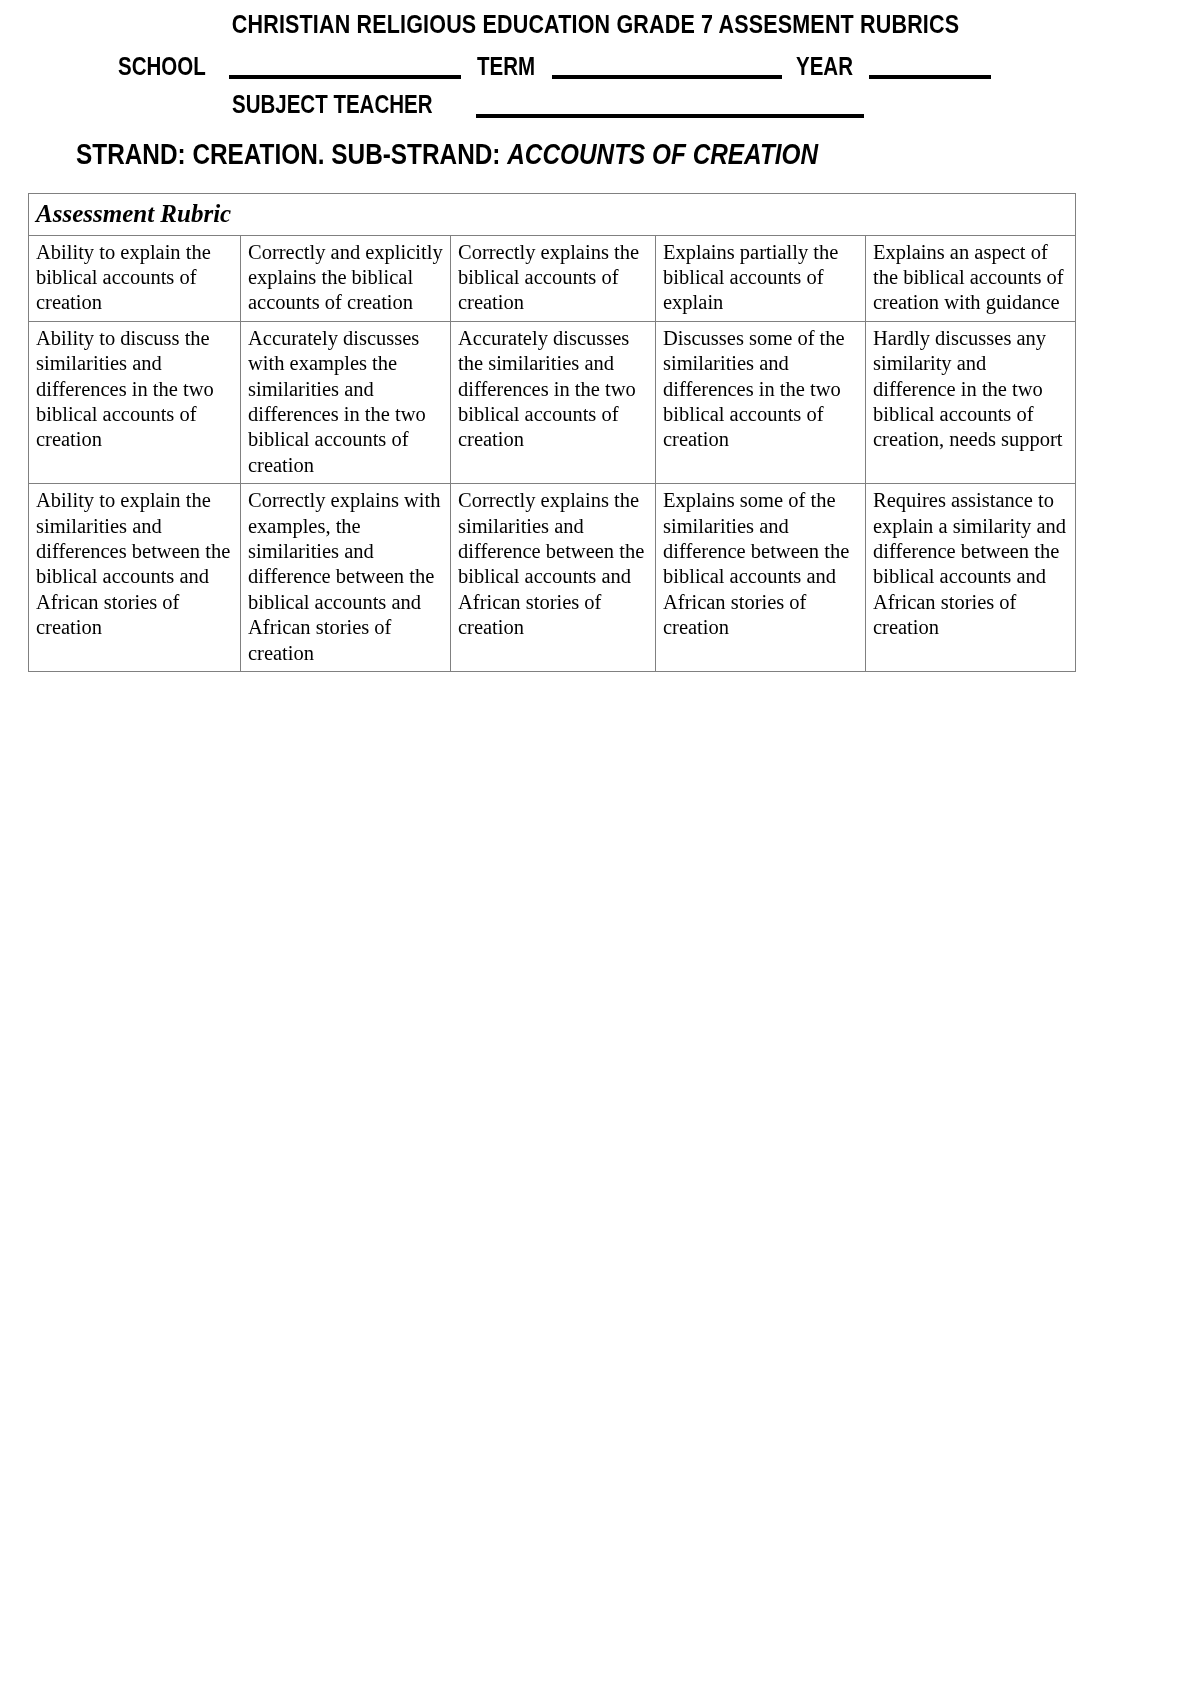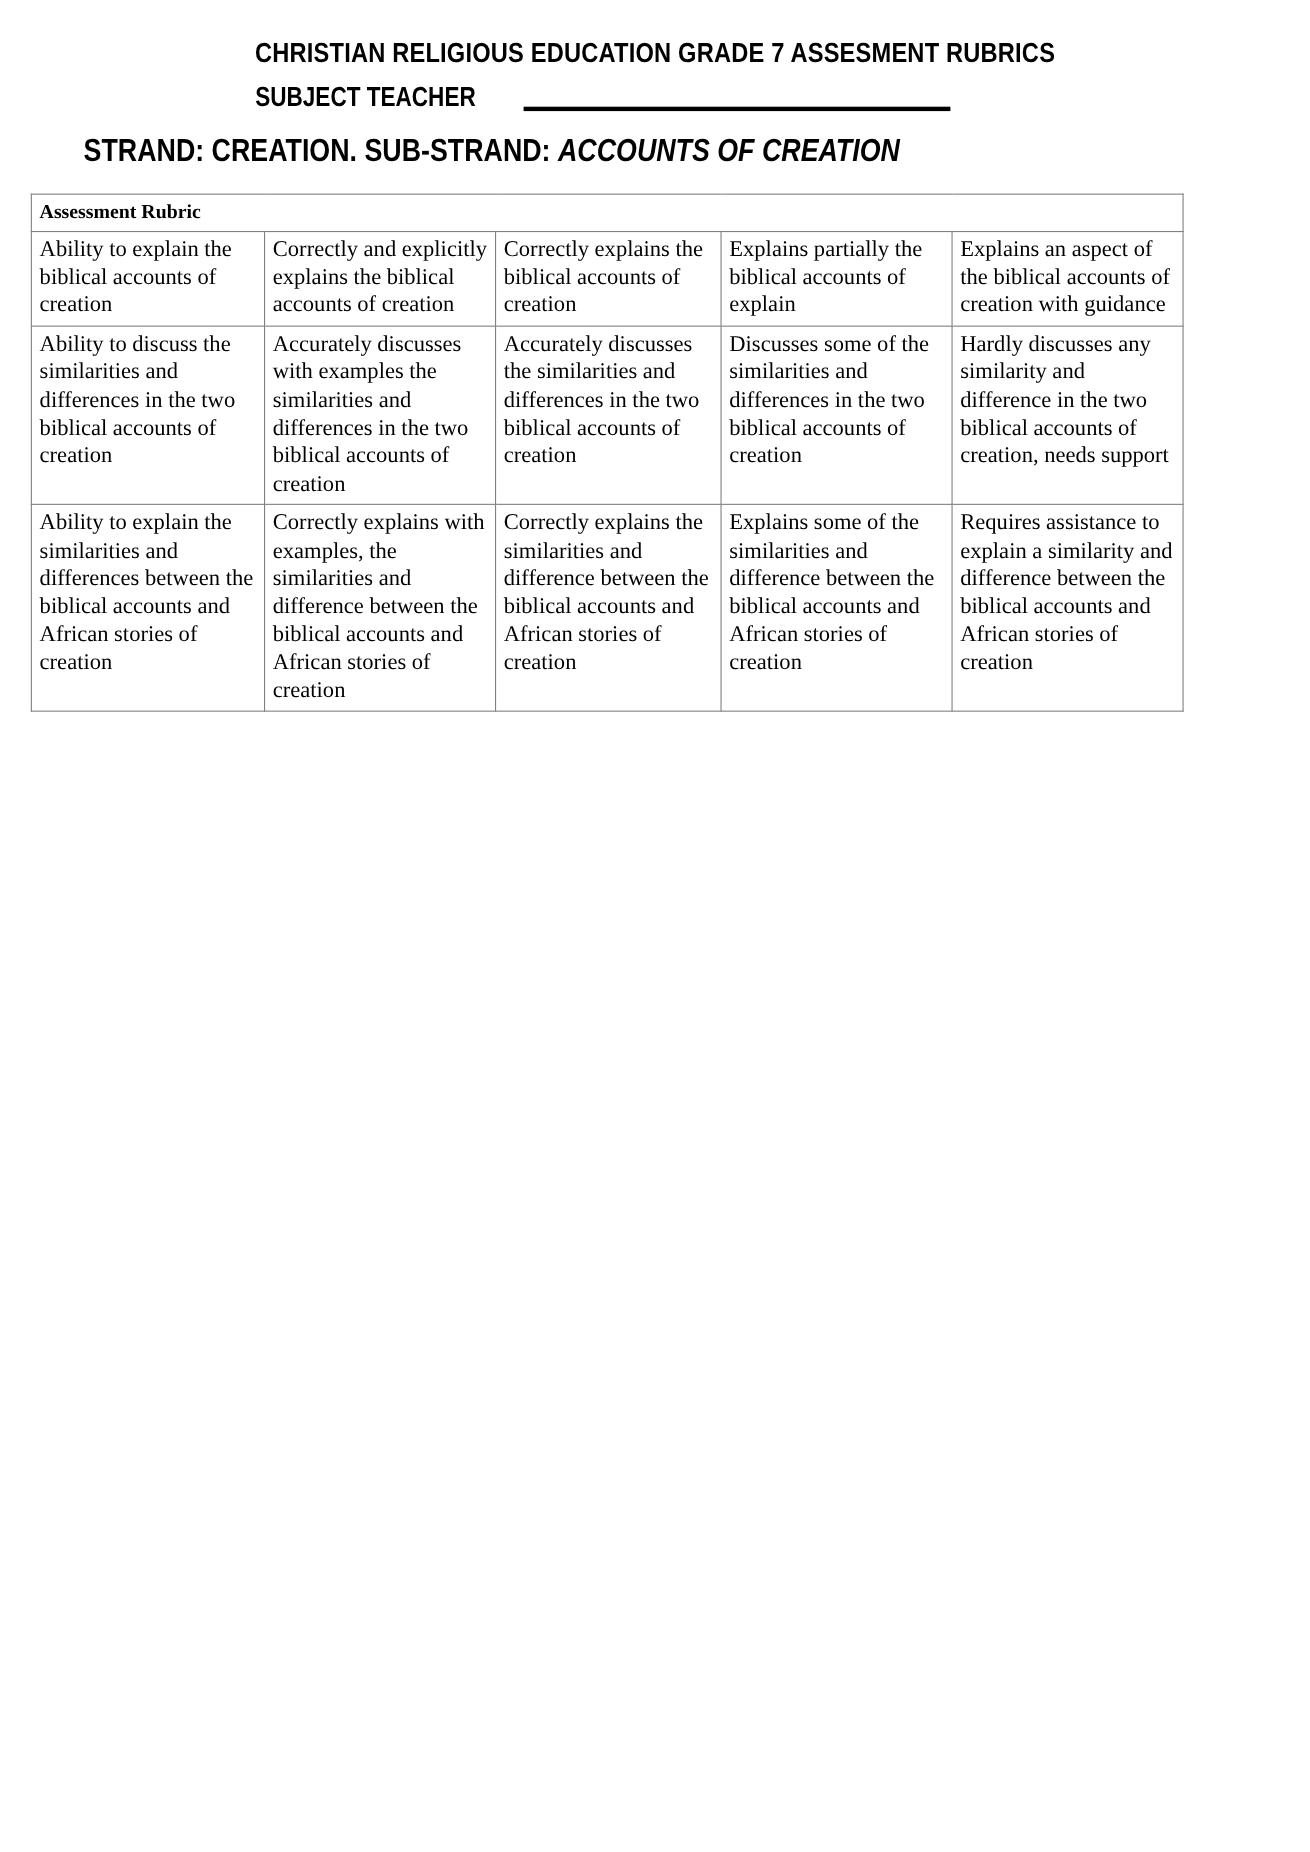--- a/index.html
+++ b/index.html
@@ -19,7 +19,7 @@
 
   
   .doc-header {
-    padding-top: 34px;
+    padding-top: 10px;
   }
   .main-title {
     text-align: center;

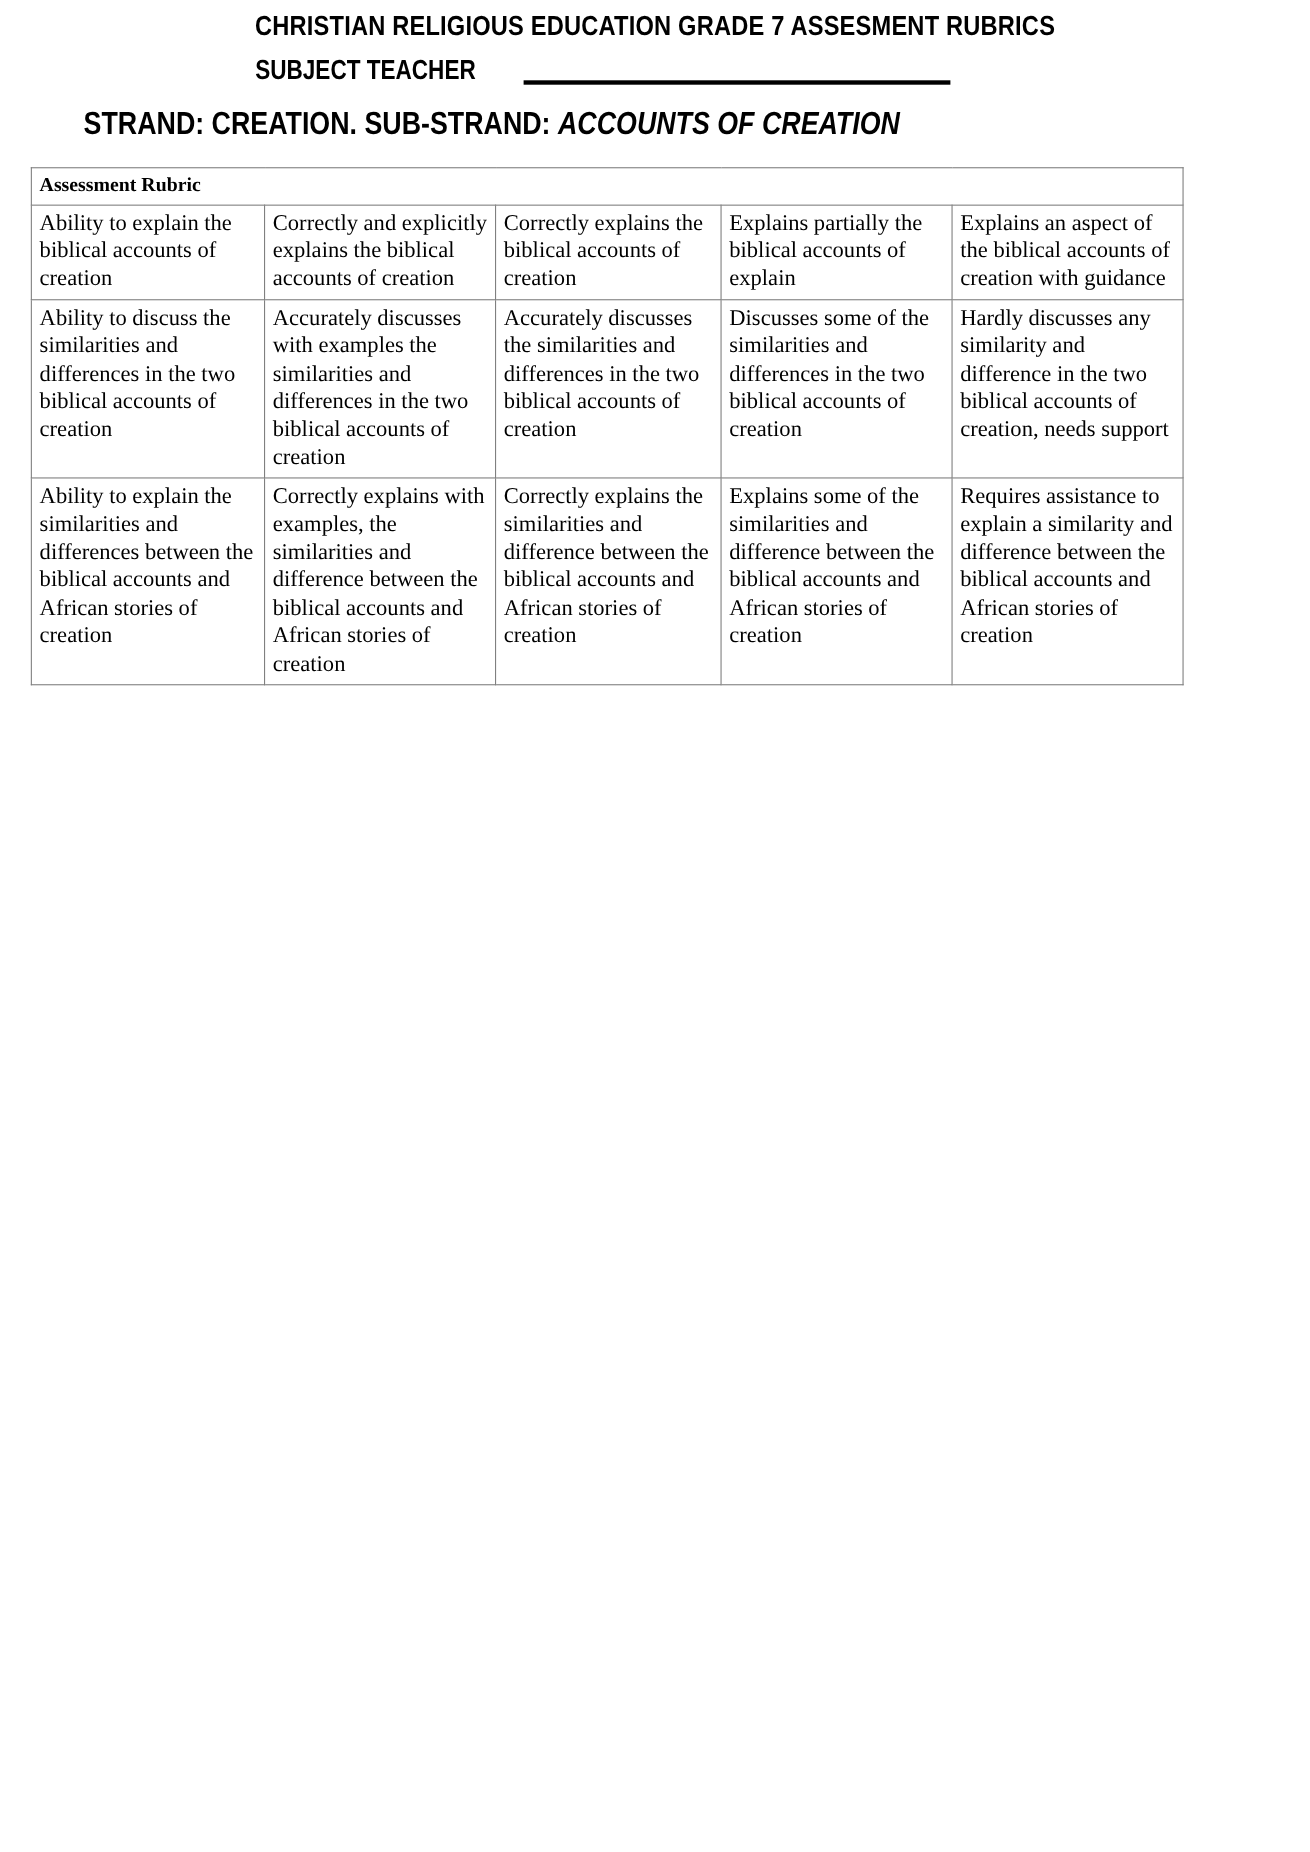--- a/index.html
+++ b/index.html
@@ -122,6 +122,14 @@
 
   <div class="main-title">CHRISTIAN RELIGIOUS EDUCATION GRADE 7 ASSESMENT RUBRICS</div>
 
+  <div class="form-line line-school">
+    <span class="lbl">SCHOOL</span>
+    <span class="blank" style="width:232px; margin-left:4px; margin-right:16px;"></span>
+    <span class="lbl">TERM</span>
+    <span class="blank" style="width:230px; margin-left:4px; margin-right:14px;"></span>
+    <span class="lbl">YEAR</span>
+    <span class="blank" style="width:122px; margin-left:4px;"></span>
+  </div>
 
   <div class="form-line line-teacher">
     <span class="lbl">SUBJECT TEACHER</span>

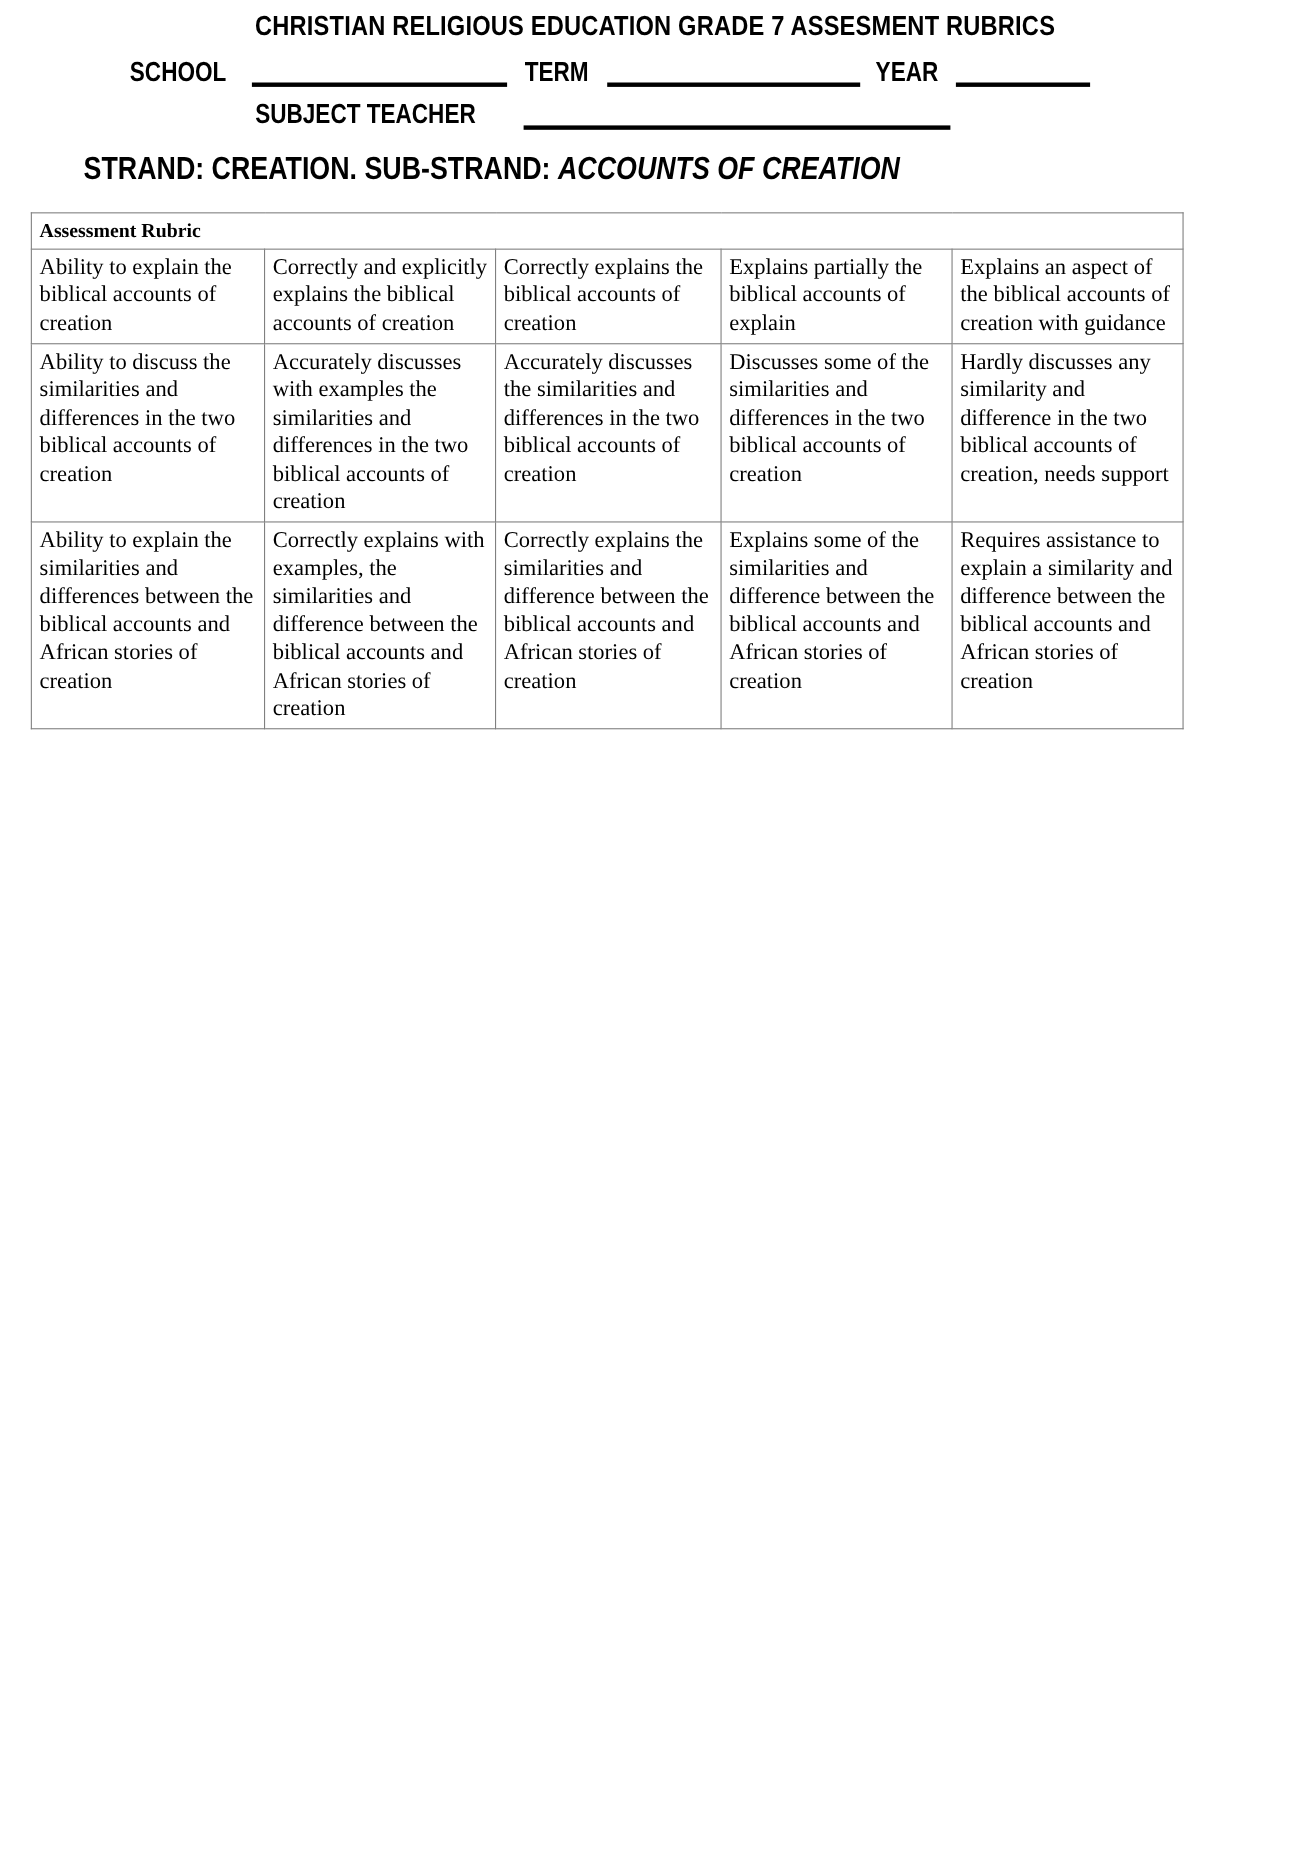--- a/index.html
+++ b/index.html
@@ -100,8 +100,9 @@
   }
   table.rubric .caption-cell {
     font-weight: bold;
-    font-size: 18px;
+    font-size: 25px;
     padding-bottom: 6px;
+    font-style: italic;
   }
   table.rubric thead th {
     font-weight: bold;

